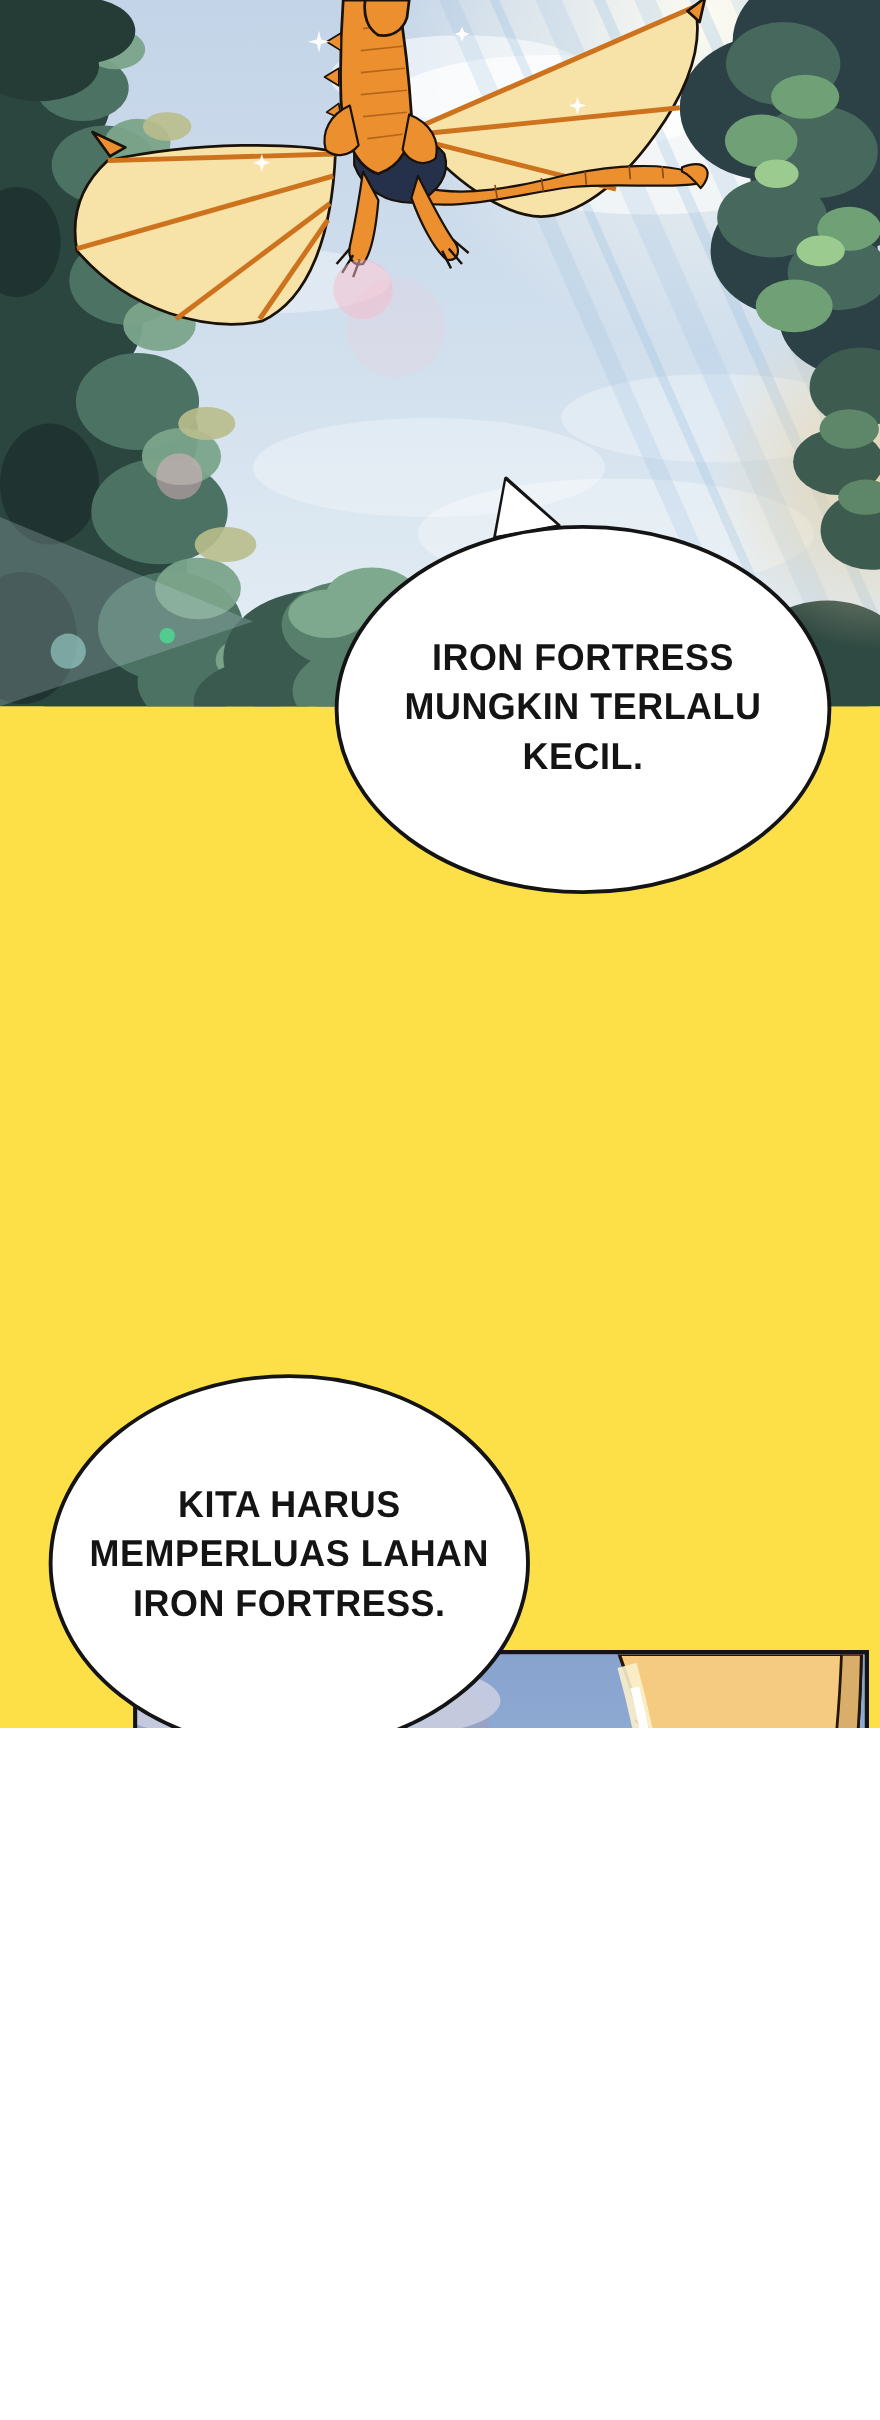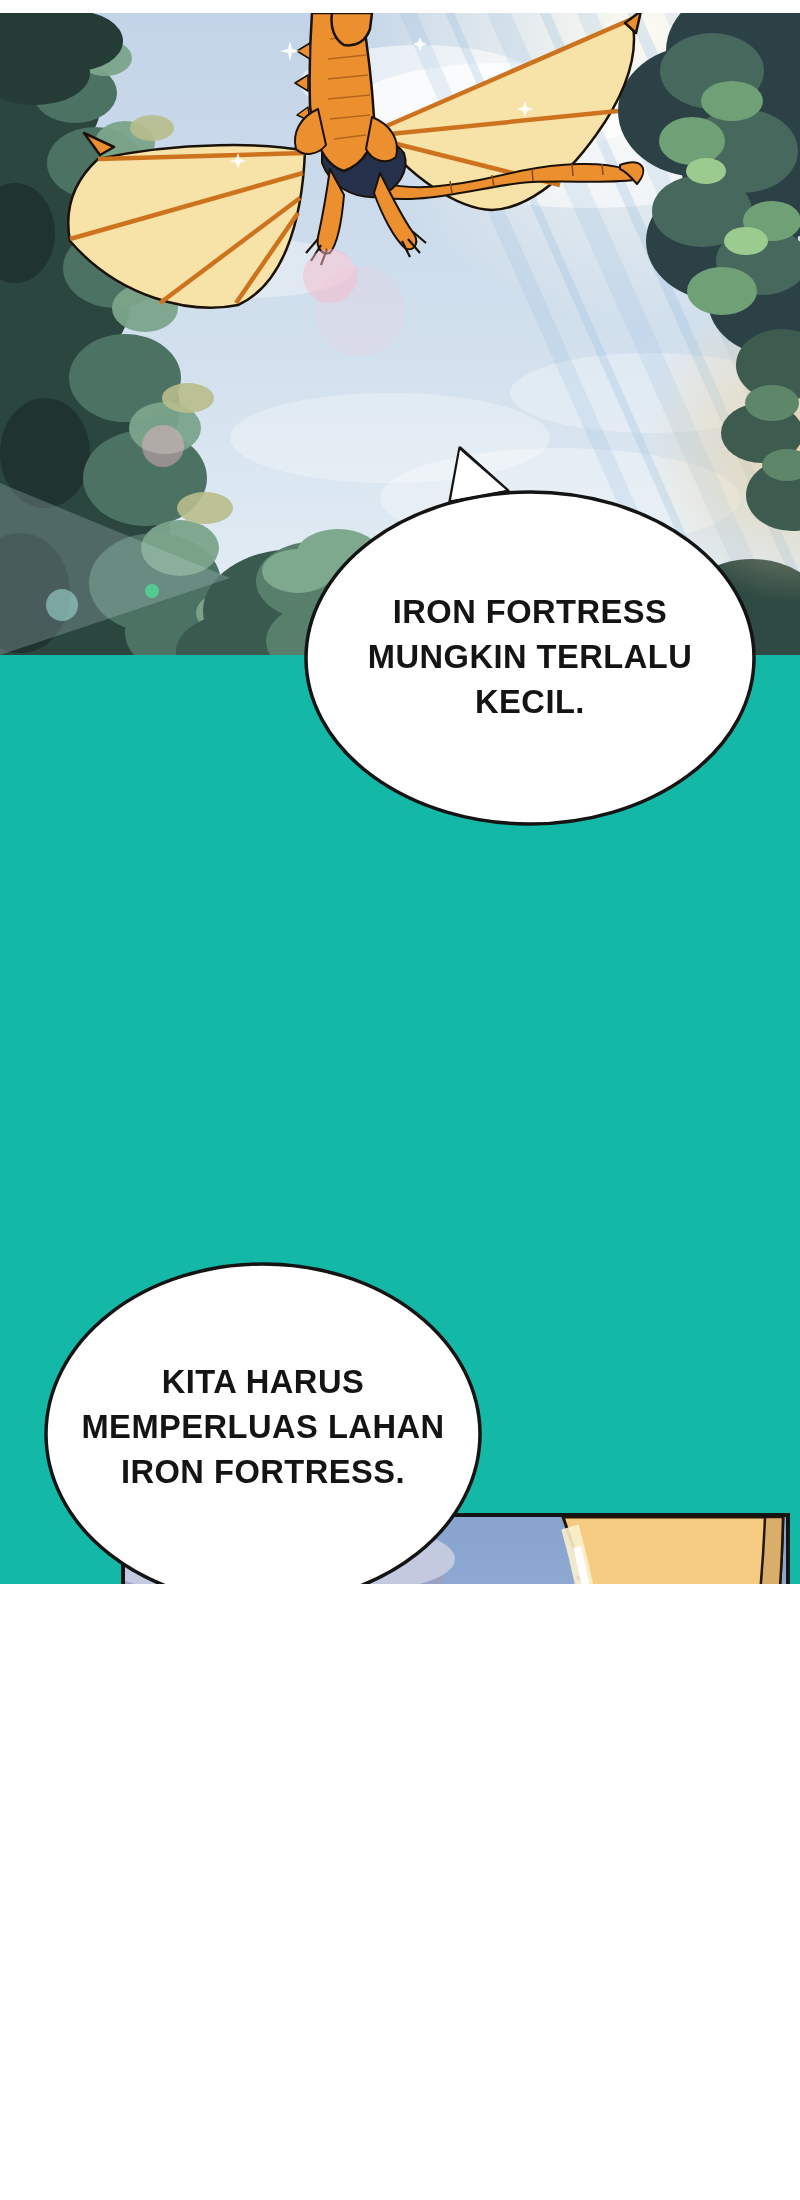--- a/index.html
+++ b/index.html
@@ -4,8 +4,8 @@
 <style>
   html,body{margin:0;padding:0;background:#ffffff;}
   .page{
-    position:relative;width:800px;height:1571px;margin:13px auto;
-    background:#14b8a6;overflow:hidden;
+    position:relative;width:800px;height:1571px;margin:0 auto;
+    background:#fde047;overflow:hidden;
     font-family:"Liberation Sans", sans-serif;
   }
   .abs{position:absolute;}

